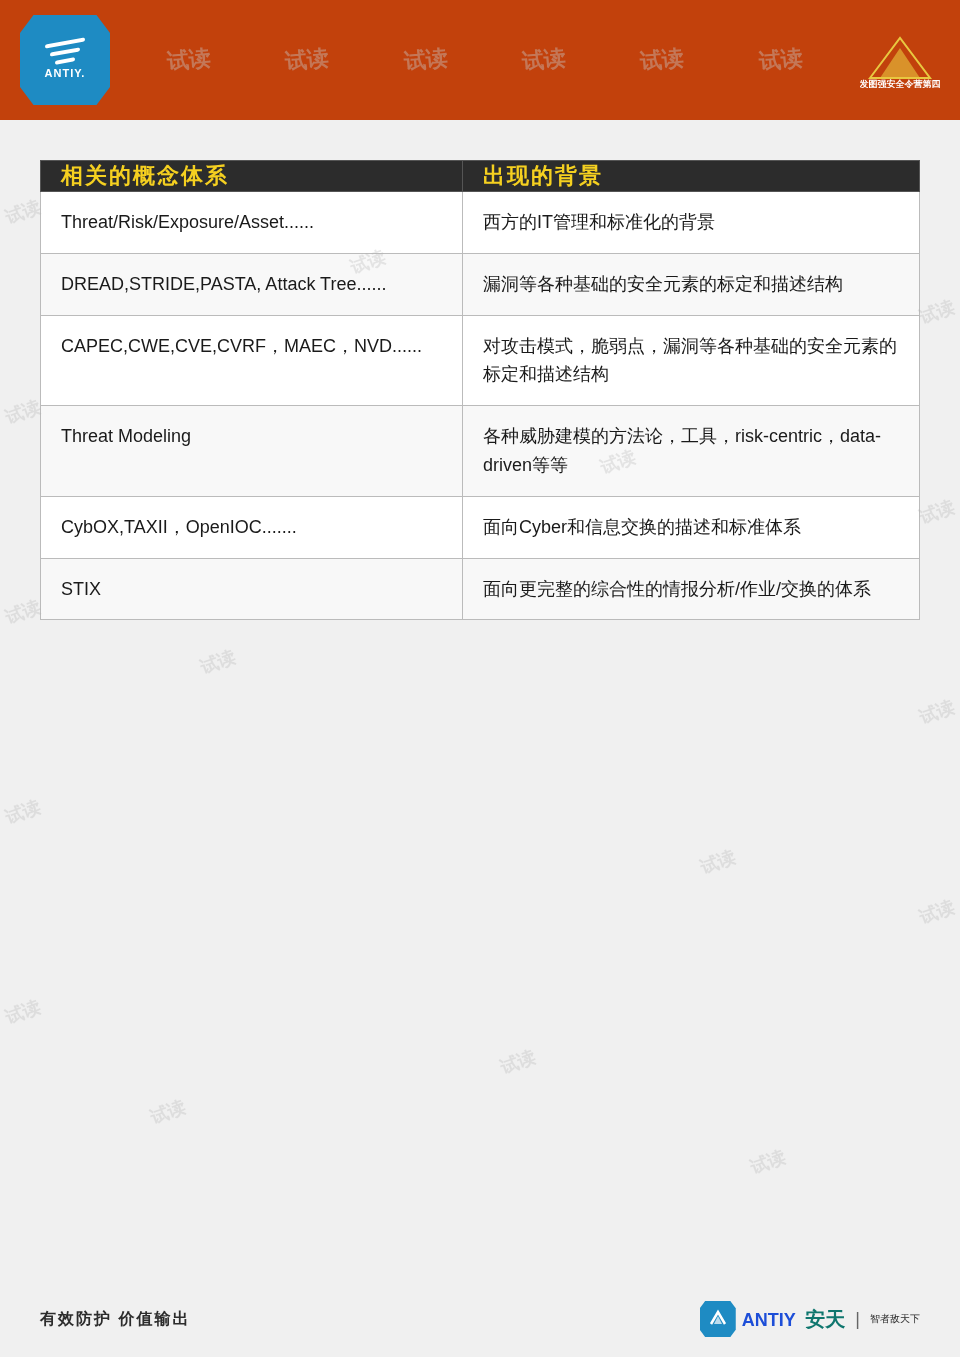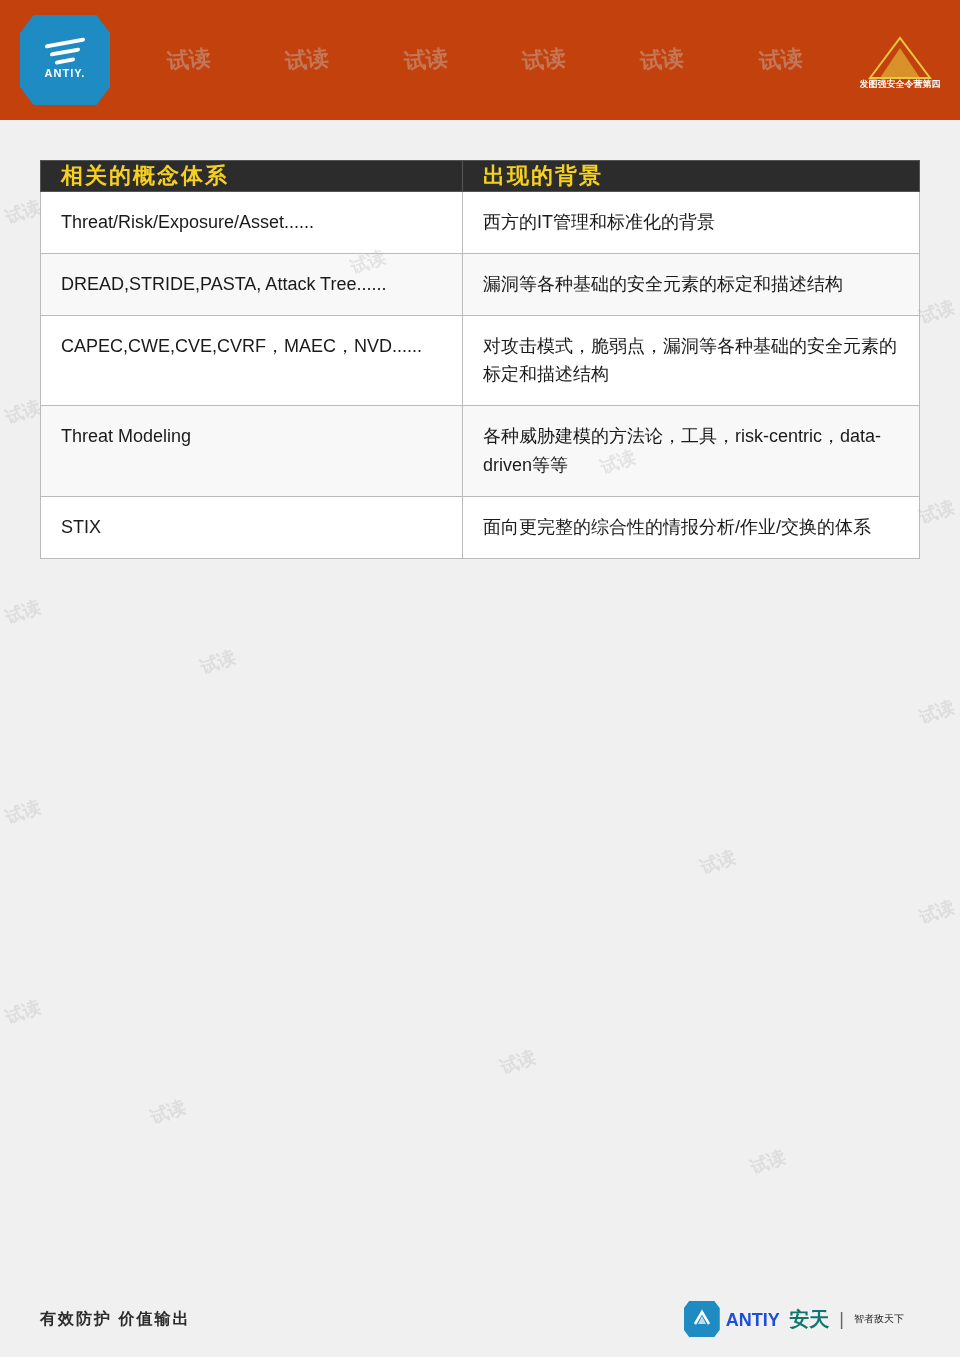--- a/index.html
+++ b/index.html
@@ -245,6 +245,10 @@
         <tr>
           <td>Threat Modeling</td>
           <td>各种威胁建模的方法论，工具，risk-centric，data-driven等等</td>
+        </tr>
+        <tr>
+          <td>CybOX,TAXII，OpenIOC.......</td>
+          <td>面向Cyber和信息交换的描述和标准体系</td>
         </tr>
         <tr>
           <td>STIX</td>

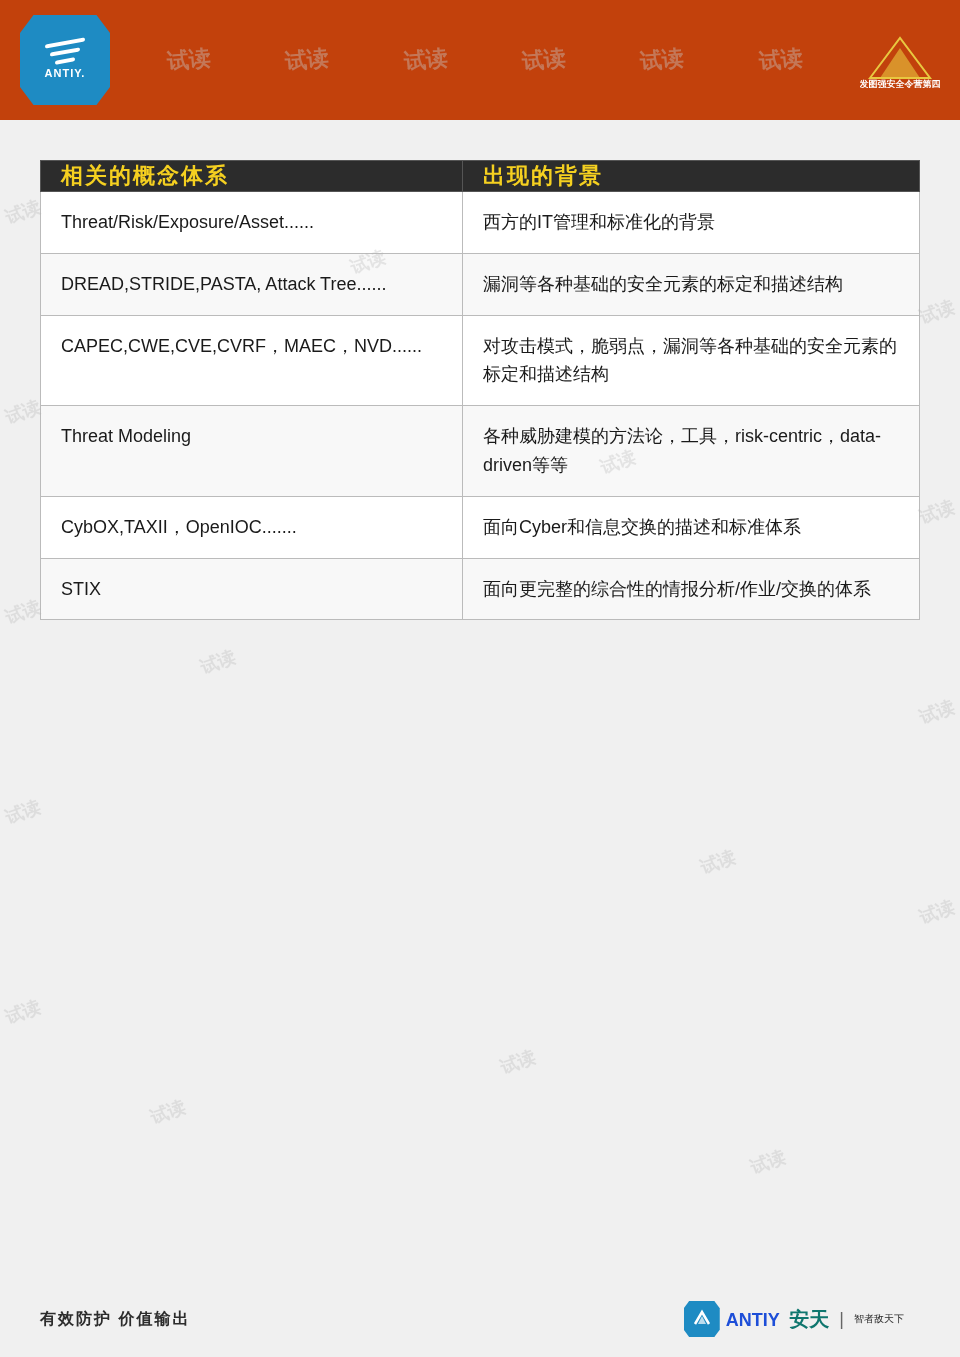--- a/index.html
+++ b/index.html
@@ -135,7 +135,7 @@
       position: absolute;
       bottom: 20px;
       left: 0;
-      right: 16px;
+      right: 0;
       padding: 0 40px;
       display: flex;
       align-items: center;

